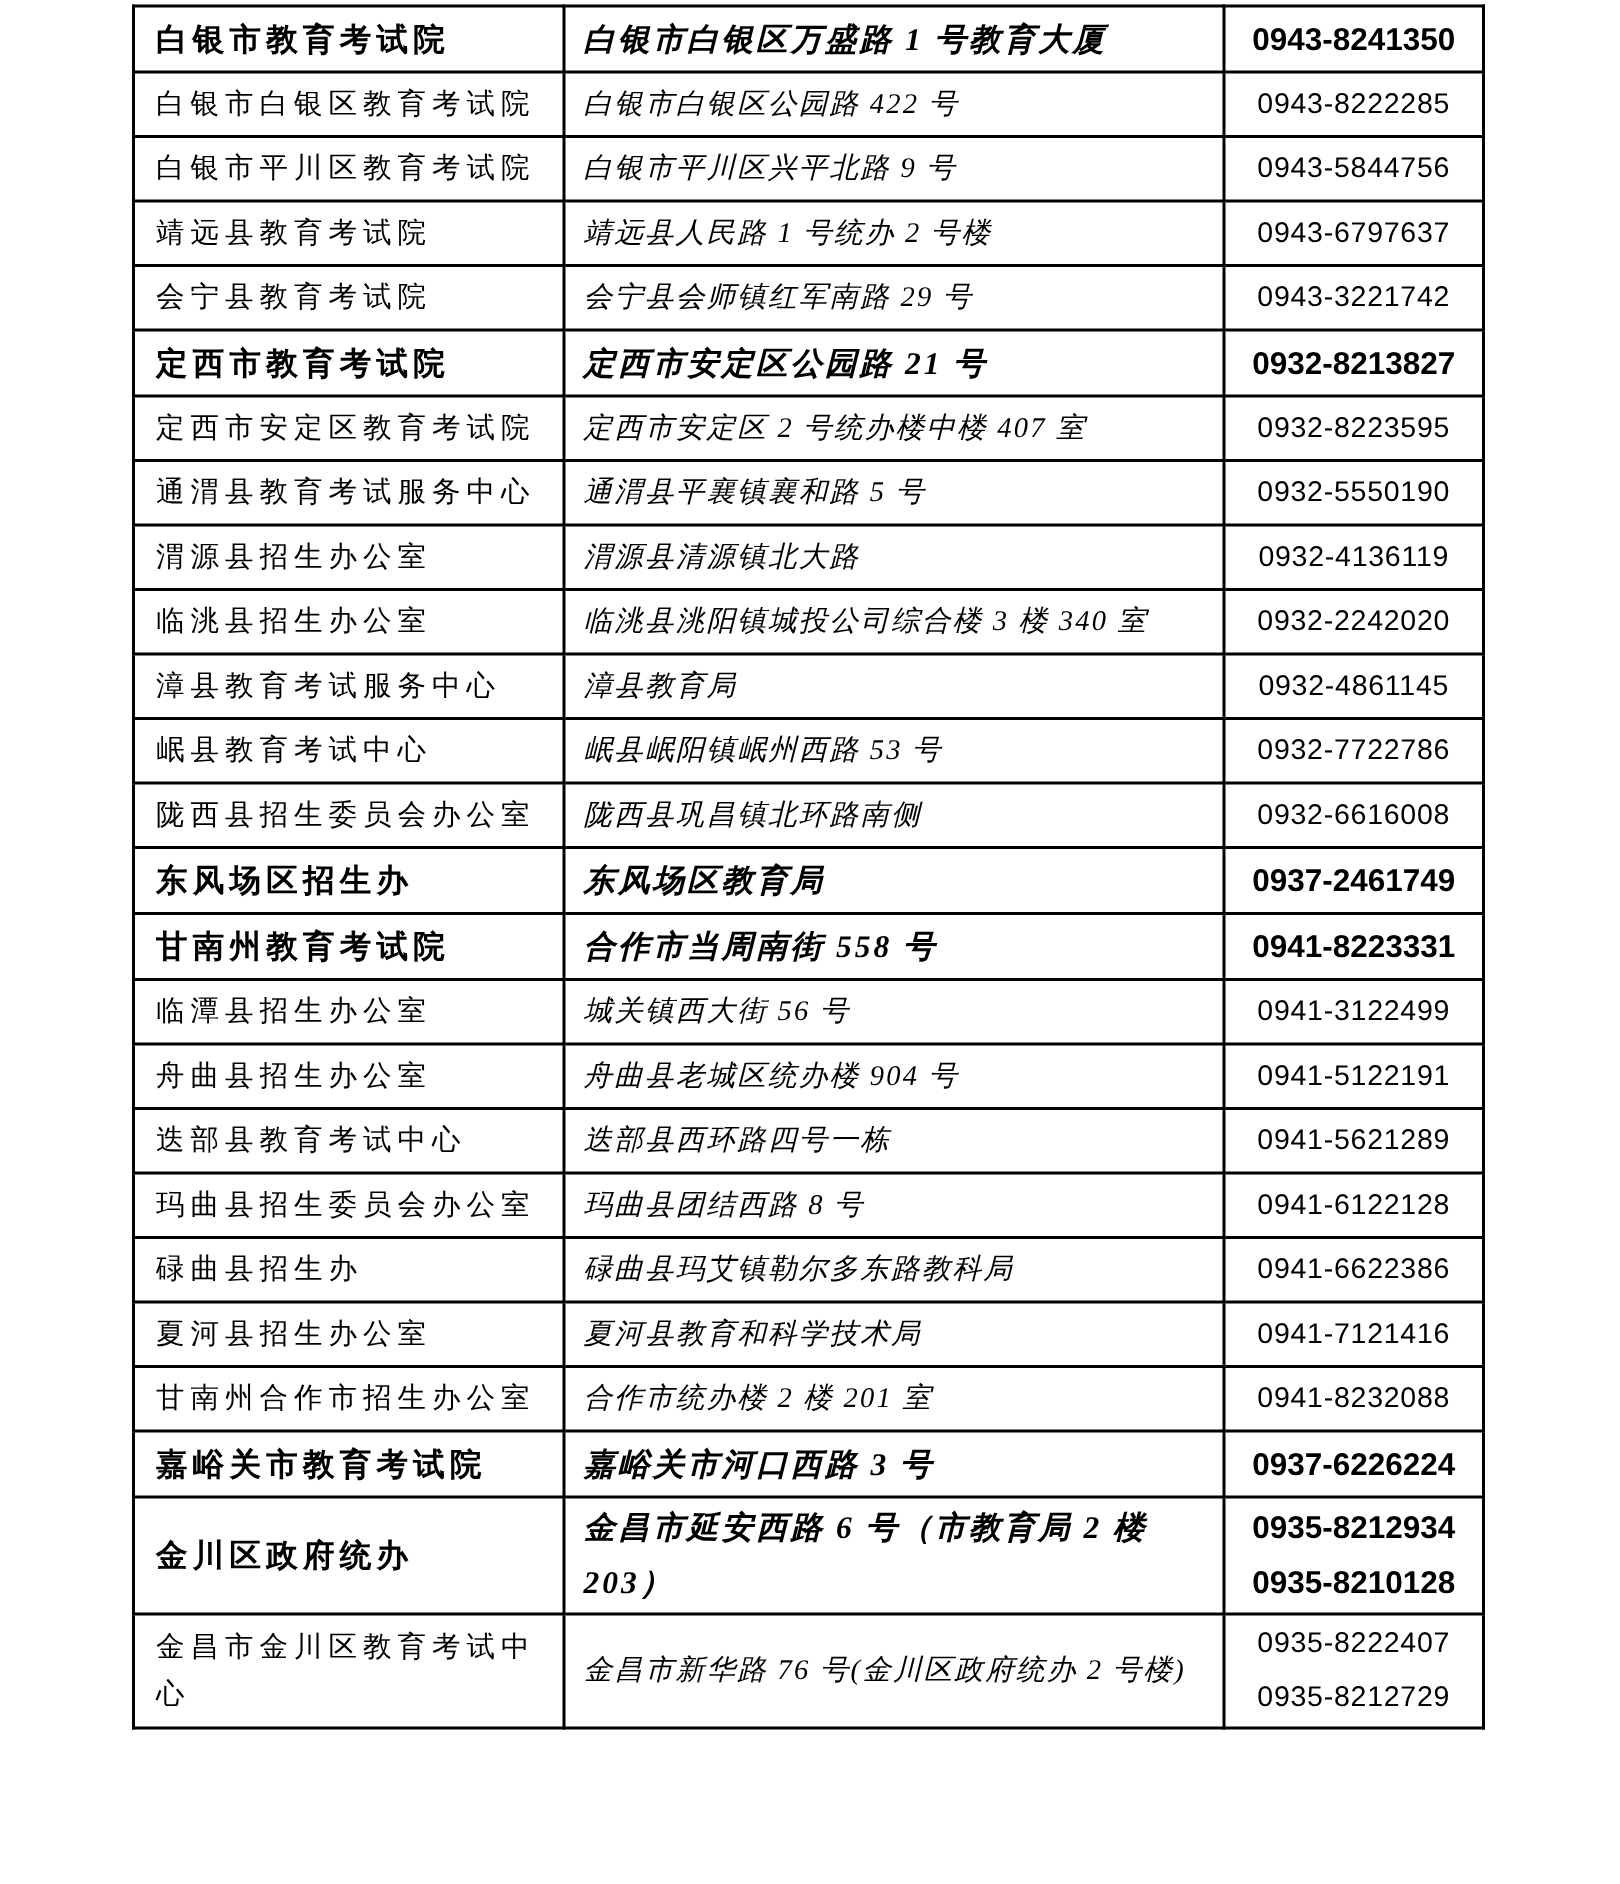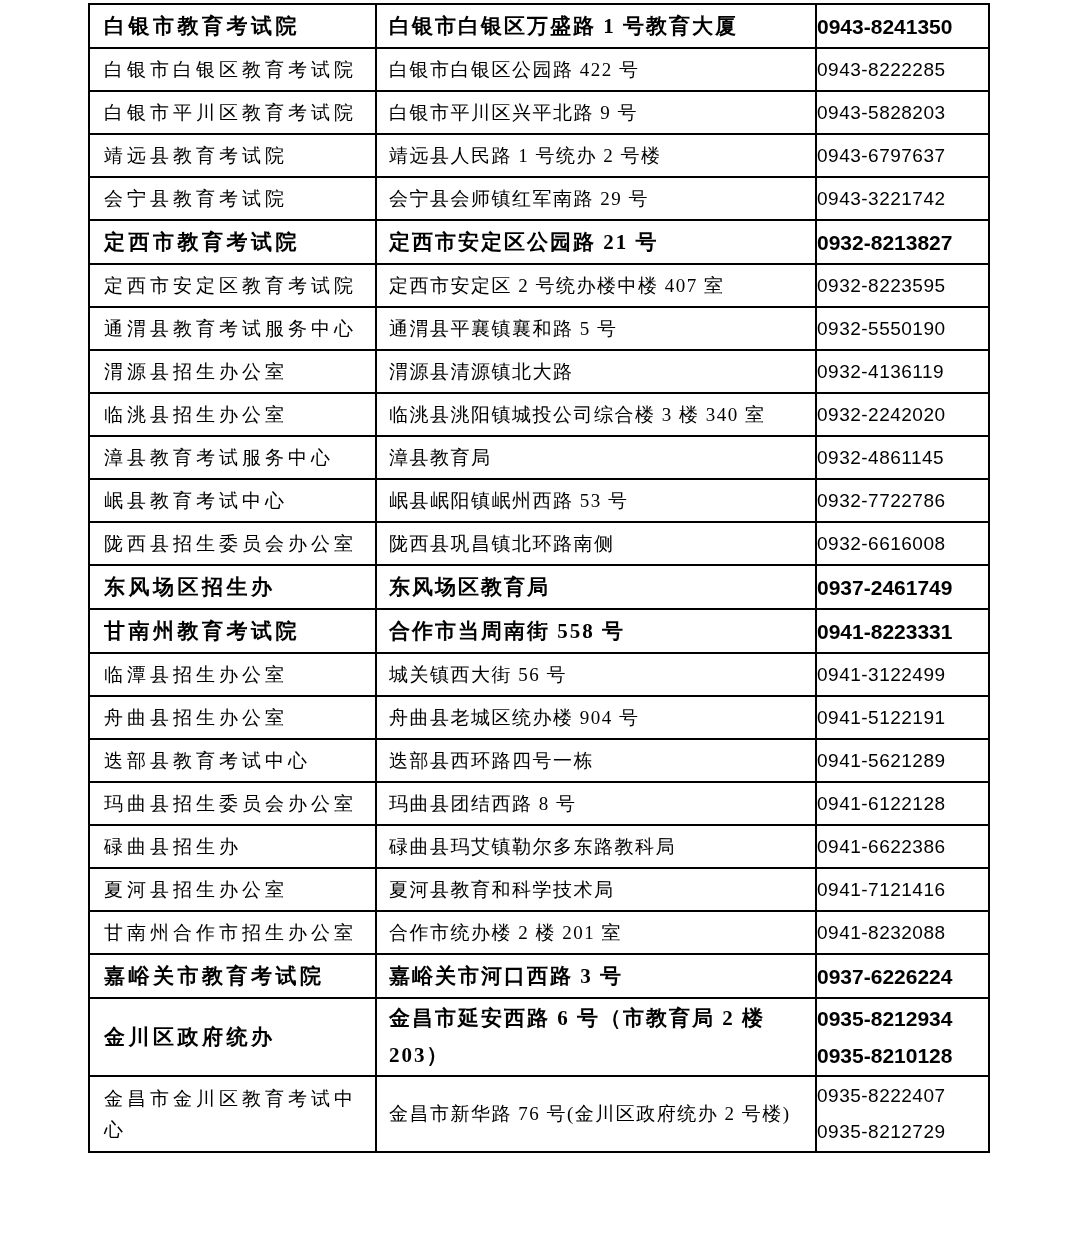--- a/index.html
+++ b/index.html
@@ -49,6 +49,7 @@
     font-size: 19px;
     letter-spacing: 1.5px;
     line-height: 36px;
+    font-style: italic;
   }
   td.phone-cell {
     text-align: left;

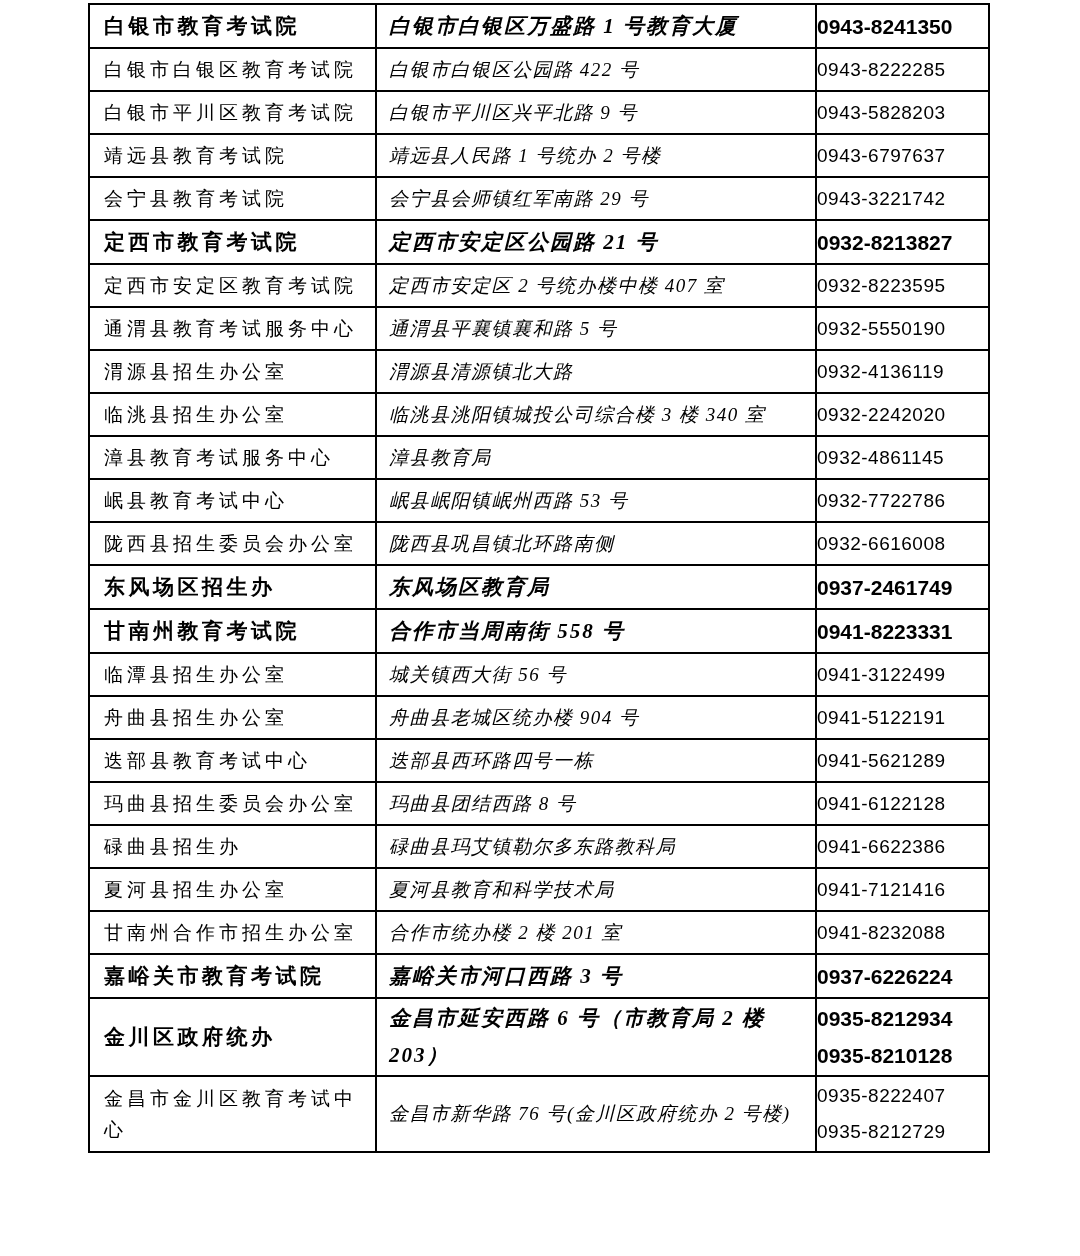--- a/index.html
+++ b/index.html
@@ -52,7 +52,7 @@
     font-style: italic;
   }
   td.phone-cell {
-    text-align: left;
+    text-align: center;
     font-family: "Liberation Sans", sans-serif;
     font-size: 19px;
     letter-spacing: 0.5px;

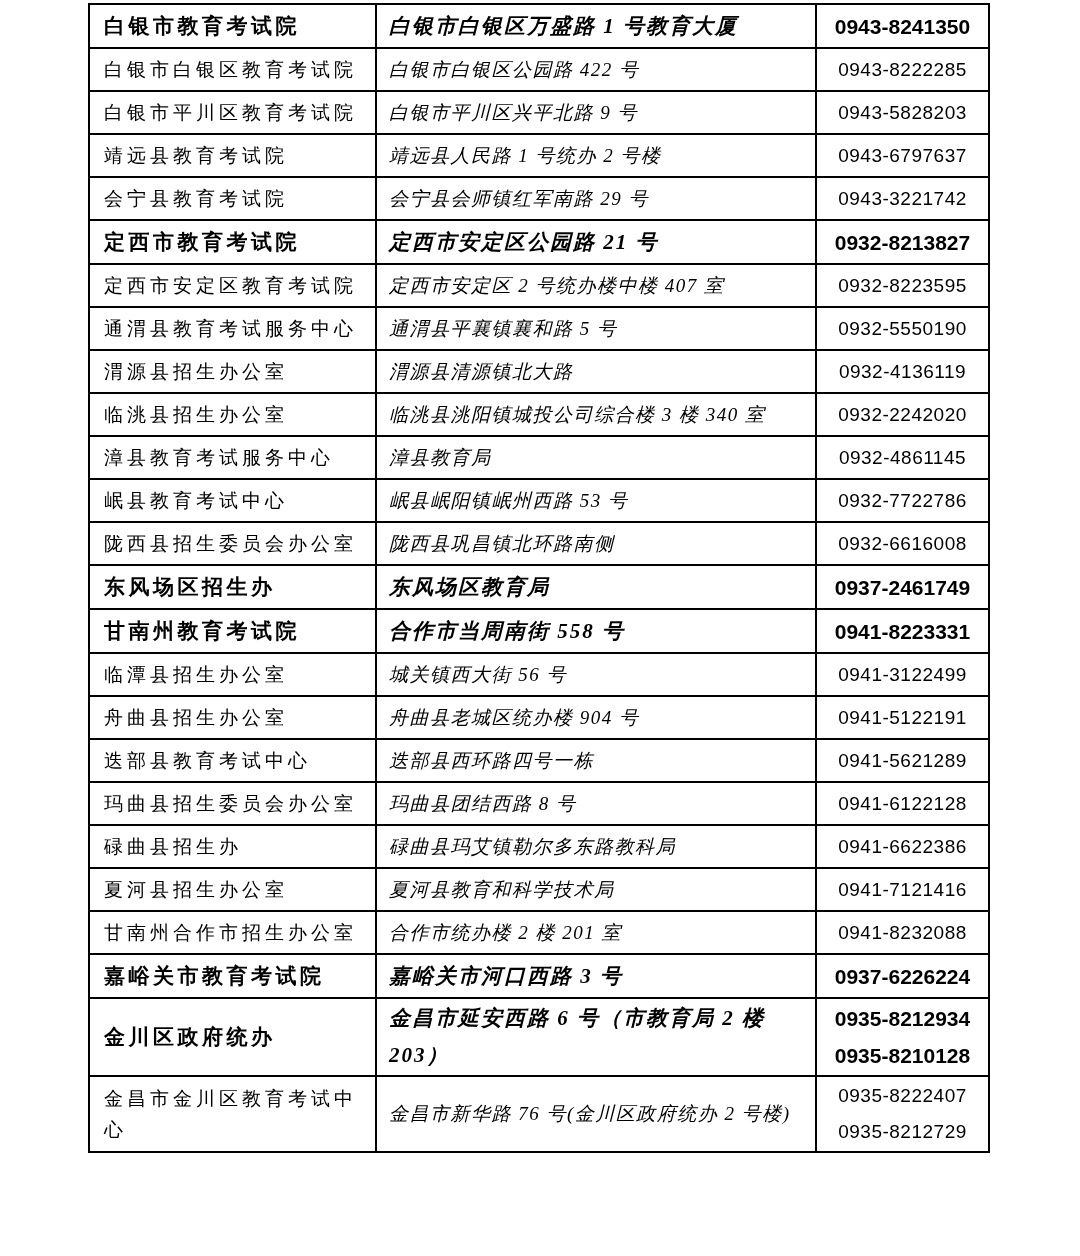--- a/index.html
+++ b/index.html
@@ -93,7 +93,7 @@
     <td class="name-cell">白银市平川区教育考试院</td>
     <td class="addr-cell">白银市平川区兴平北路 9 号</td>
     <td class="phone-cell">
-            <span class="phone-line">0943-5828203</span>
+            <span class="phone-line">0943-5844756</span>
           </td>
   </tr>
         <tr>

